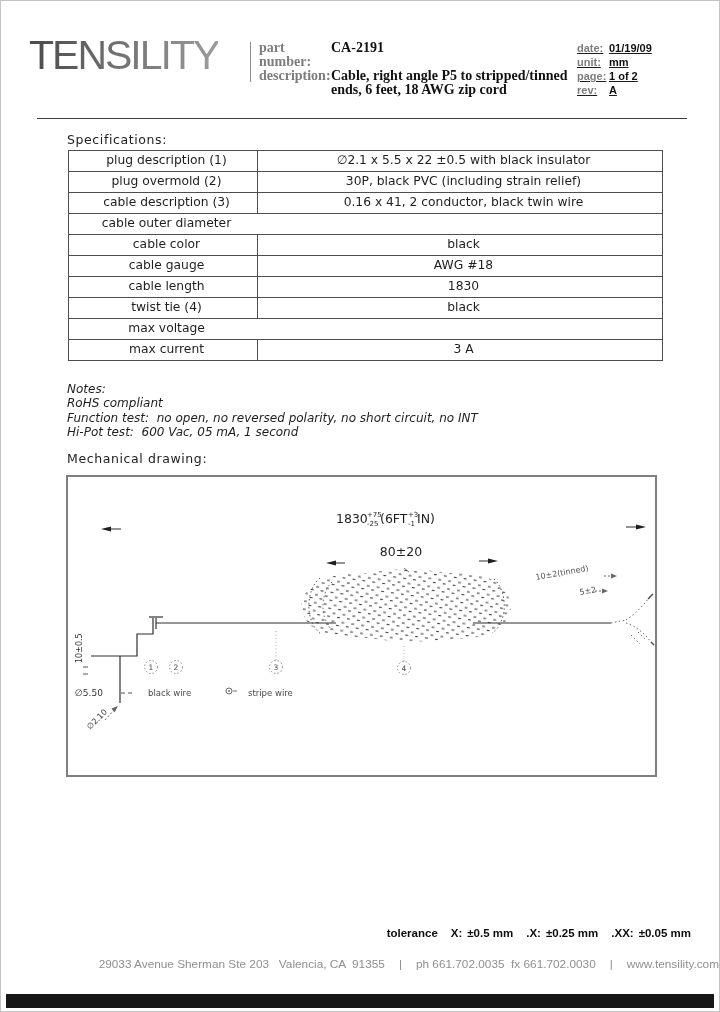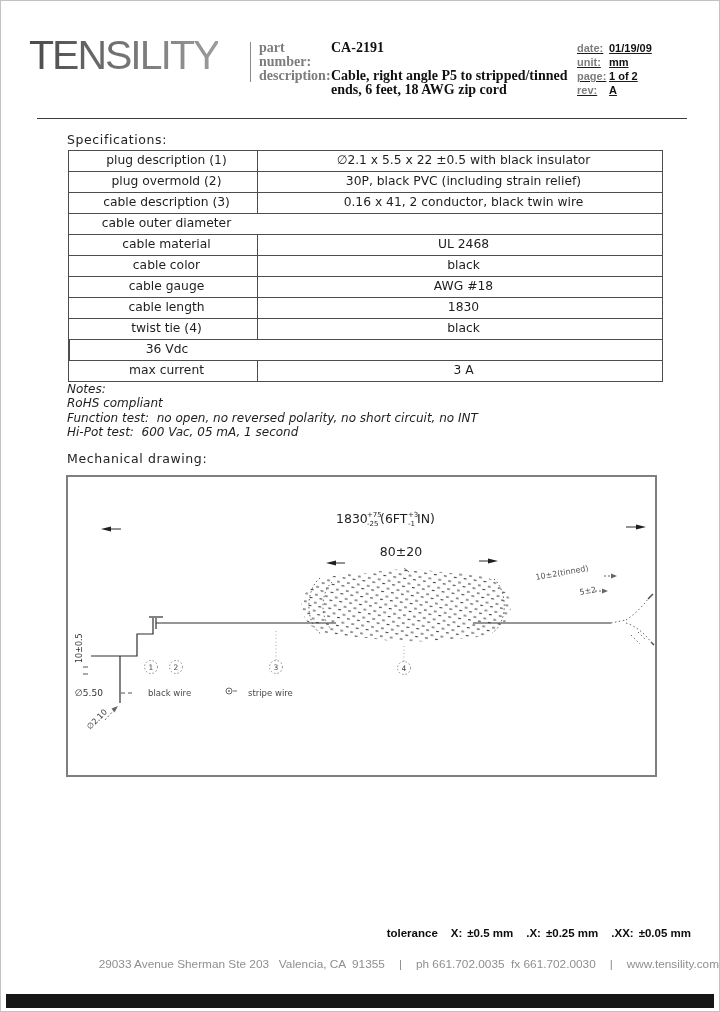--- a/index.html
+++ b/index.html
@@ -116,10 +116,6 @@
         <div class="spec-cell">cable outer diameter</div>
       </div>
     <div class="spec-row">
-        <div class="spec-cell">cable material</div>
-        <div class="spec-cell val">UL 2468</div>
-      </div>
-    <div class="spec-row">
         <div class="spec-cell">cable color</div>
         <div class="spec-cell val">black</div>
       </div>

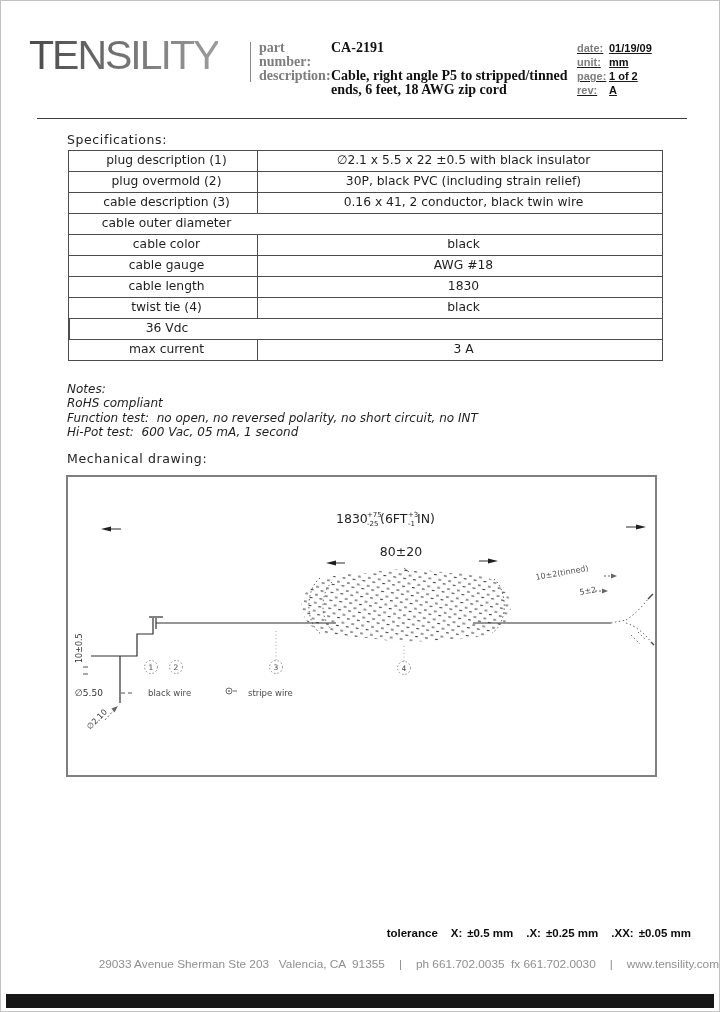--- a/index.html
+++ b/index.html
@@ -132,6 +132,7 @@
         <div class="spec-cell val">black</div>
       </div>
     <div class="spec-row">
+        <div class="spec-cell">max voltage</div>
         <div class="spec-cell val">36 Vdc</div>
       </div>
     <div class="spec-row">

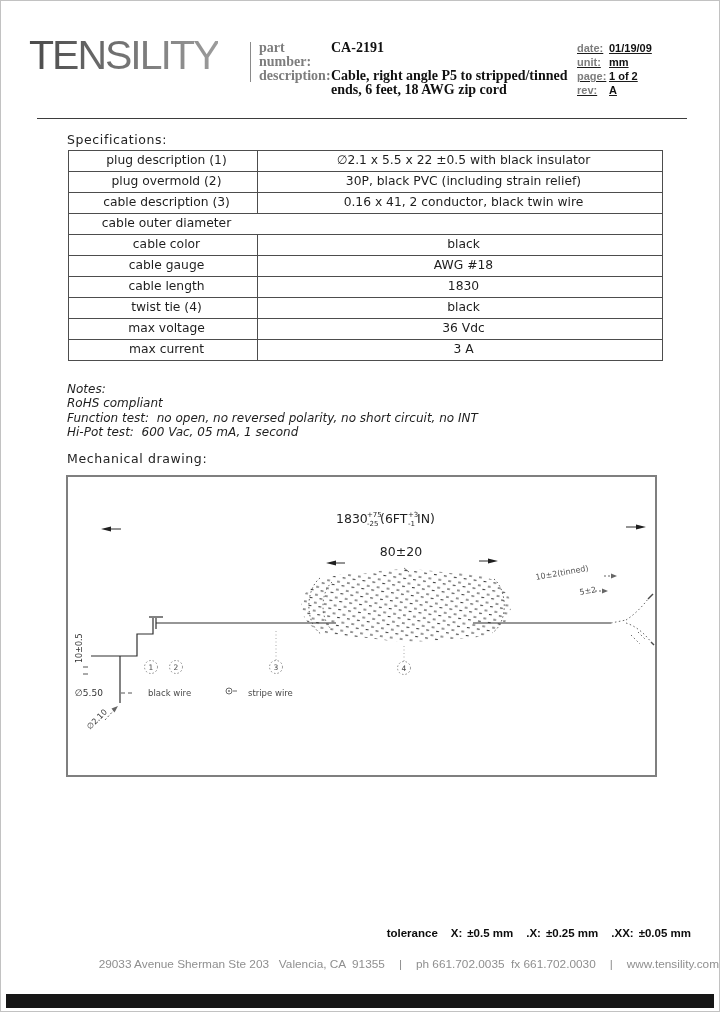--- a/index.html
+++ b/index.html
@@ -133,7 +133,6 @@
       </div>
     <div class="spec-row">
         <div class="spec-cell">max voltage</div>
-        <div class="spec-cell val">36 Vdc</div>
       </div>
     <div class="spec-row">
         <div class="spec-cell">max current</div>

